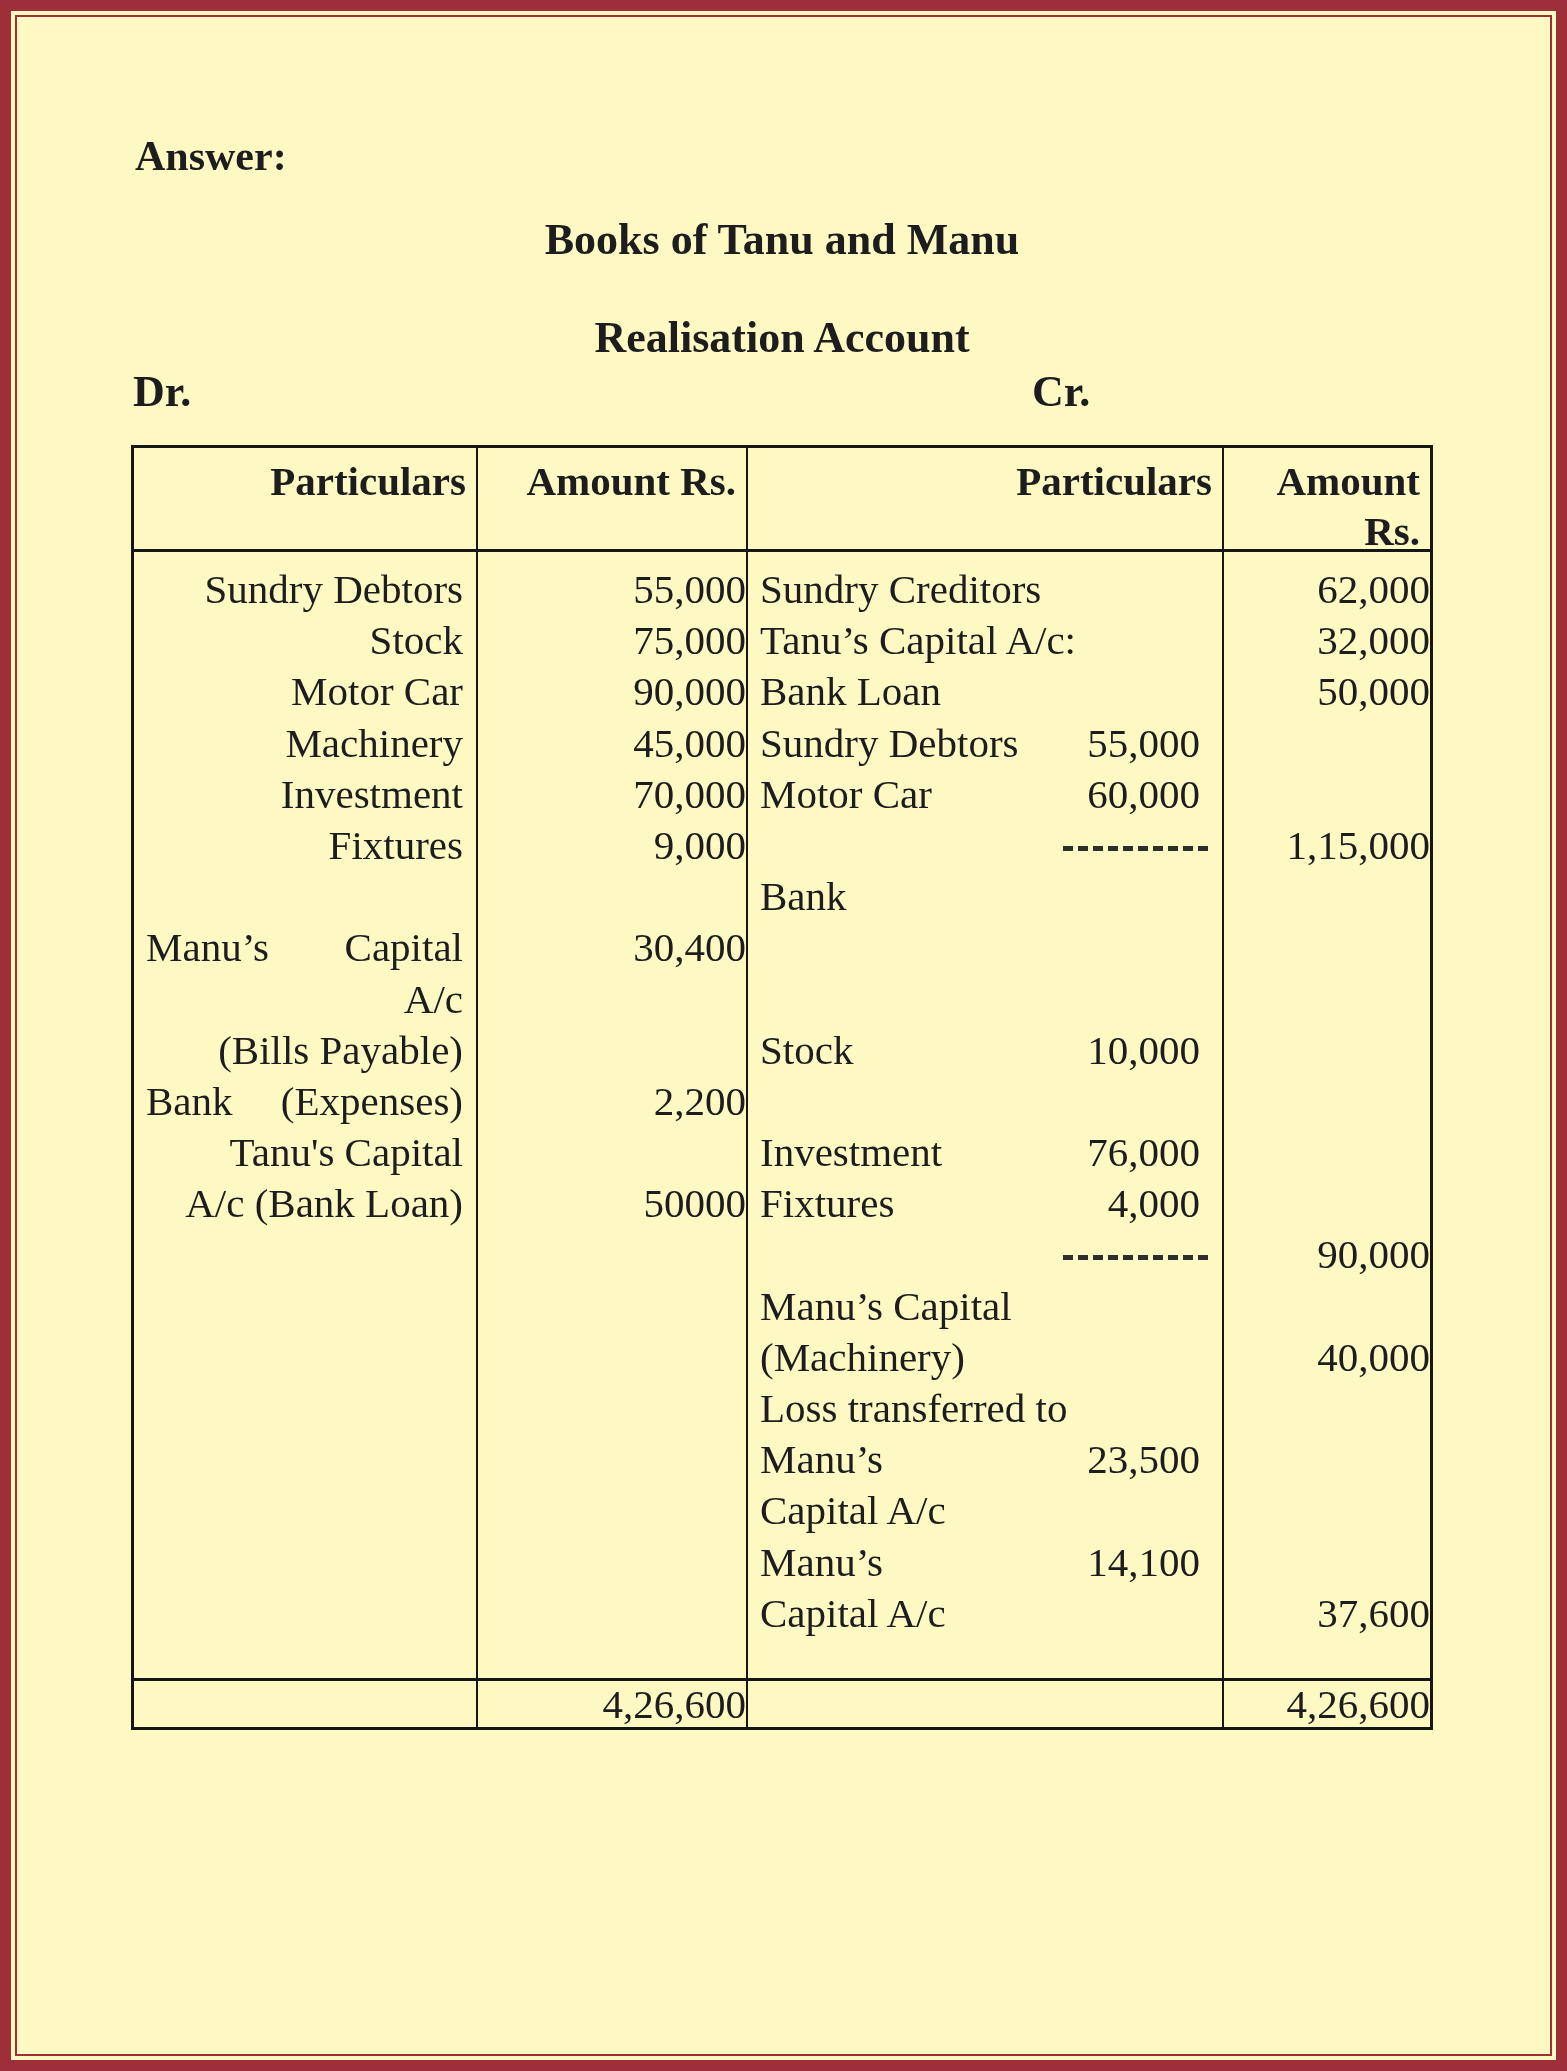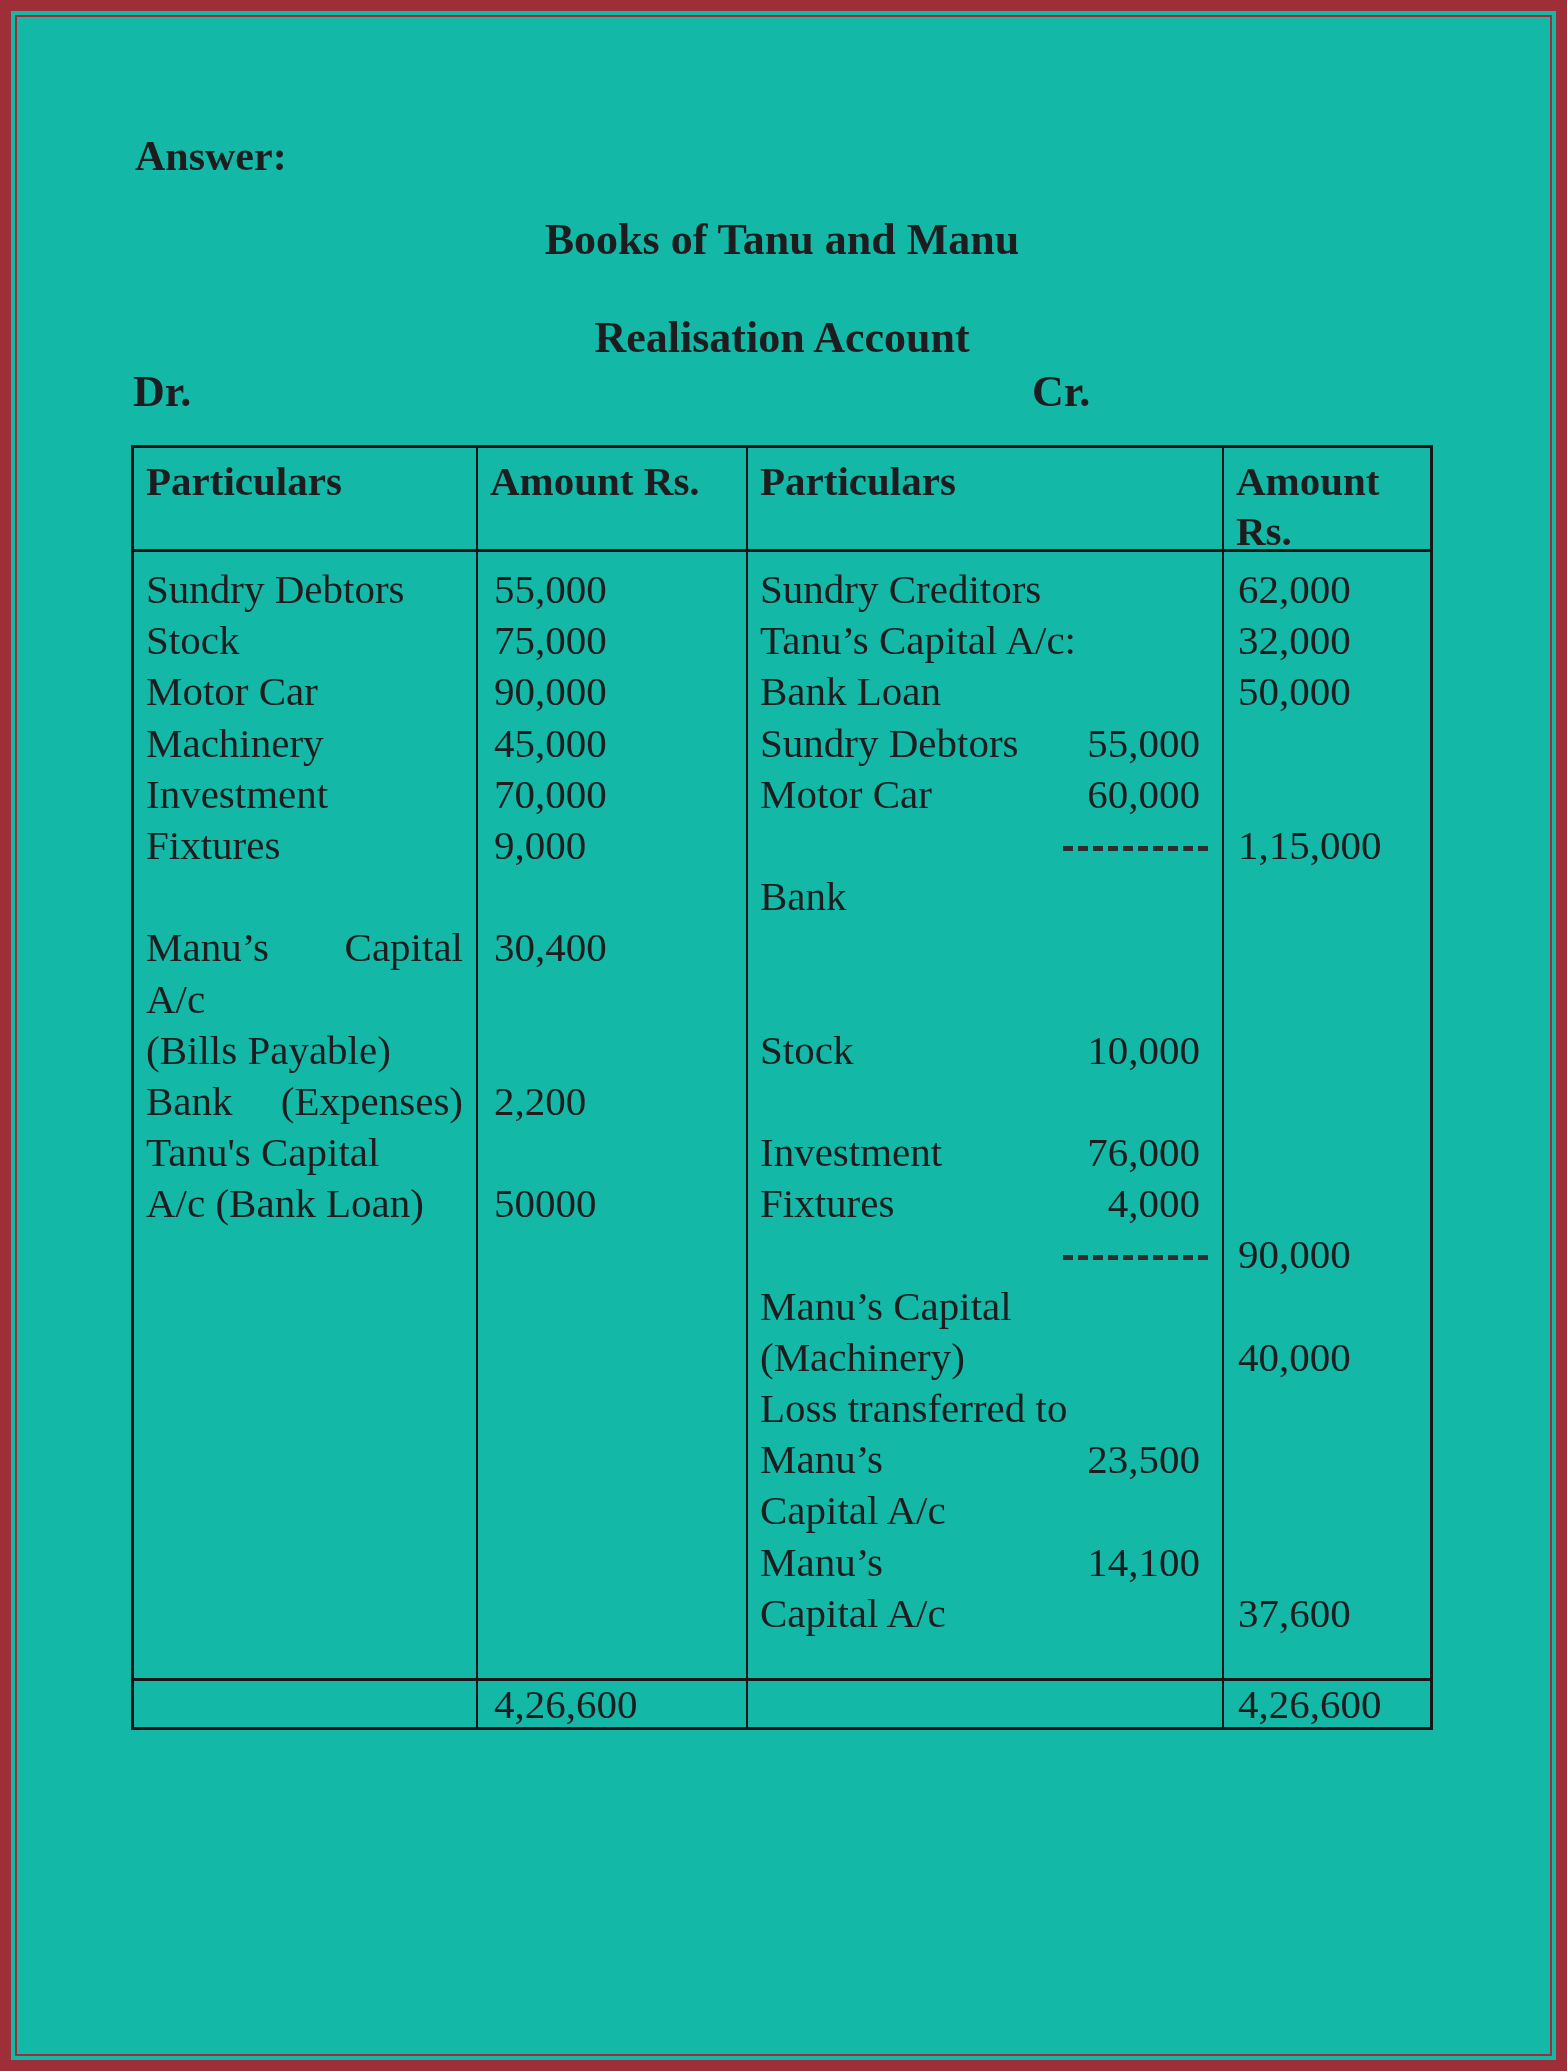--- a/index.html
+++ b/index.html
@@ -6,7 +6,7 @@
   .page{
     position:relative;
     width:1567px;height:2071px;
-    background:#14b8a6;
+    background:#fef9c3;
     font-family:"Liberation Serif","DejaVu Serif",serif;
     color:#1d1d1f;
     overflow:hidden;

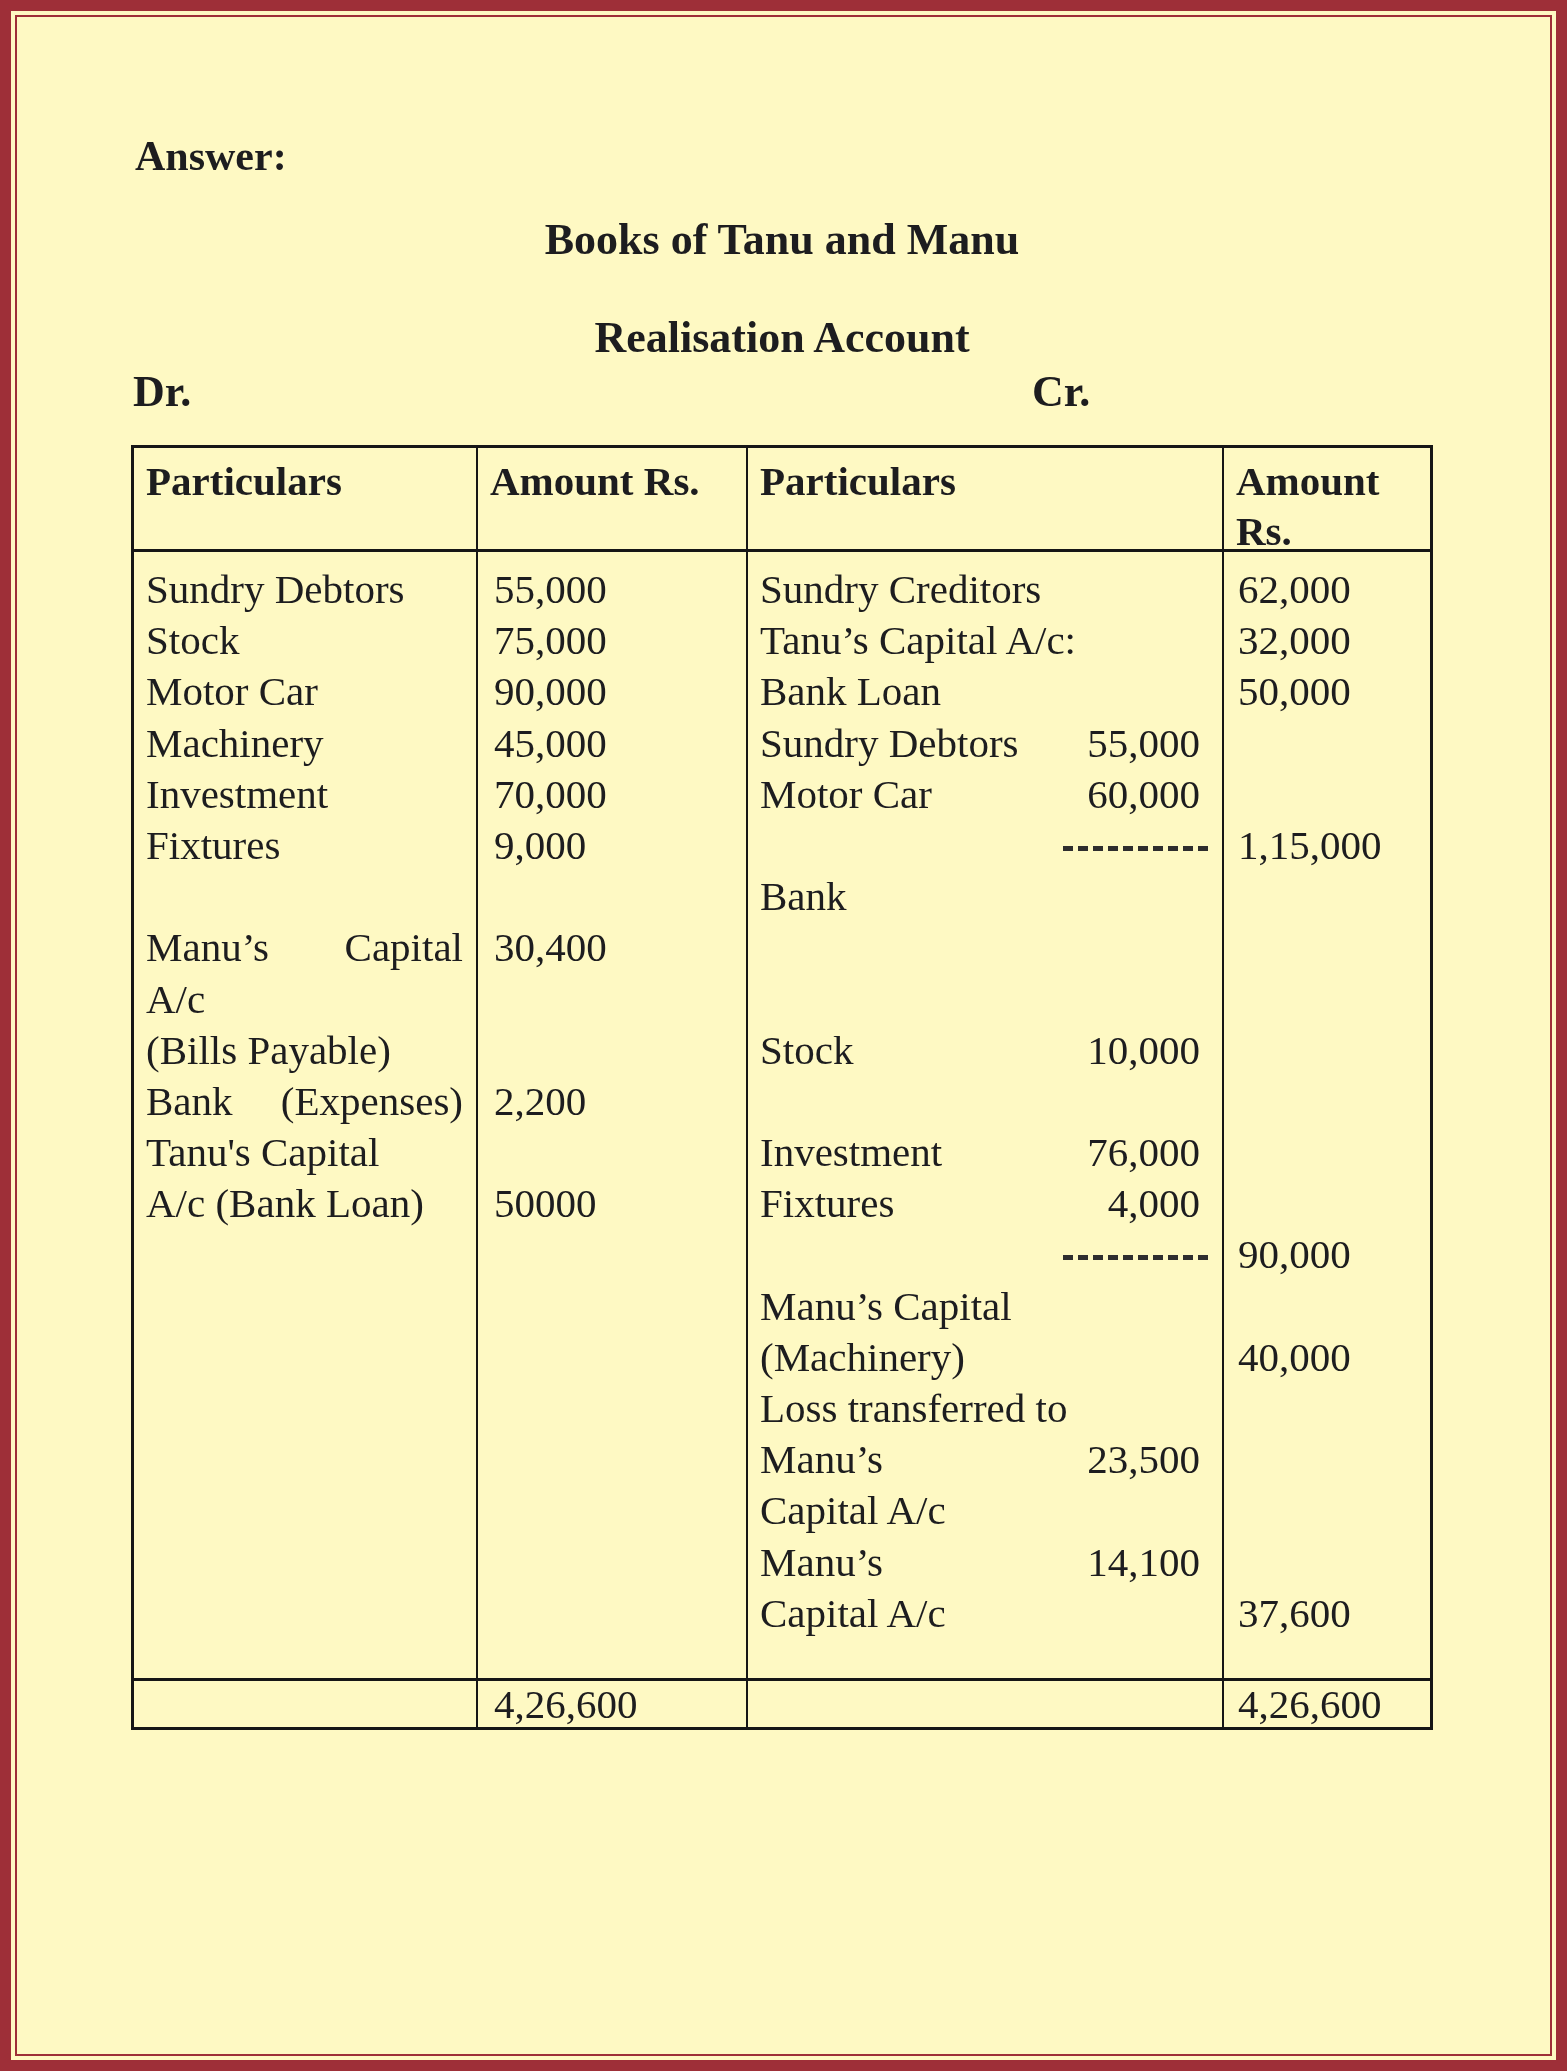--- a/index.html
+++ b/index.html
@@ -45,6 +45,7 @@
     grid-template-rows:104px 1126px 49px;
     background:transparent;
     font-size:41px;
+    text-align:right;
   }
   .cell{box-sizing:border-box;}
   .vr{border-right:2px solid #161616;}   

